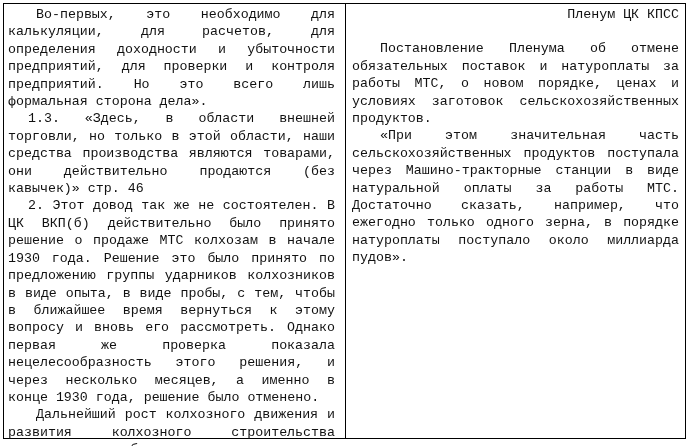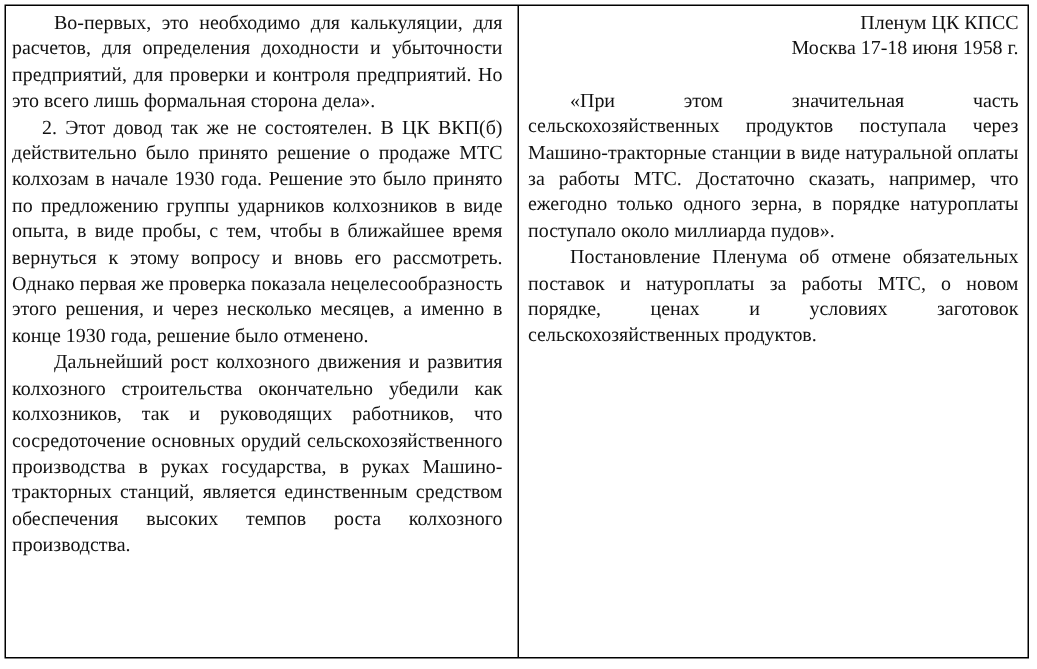--- a/index.html
+++ b/index.html
@@ -12,7 +12,7 @@
     }
     .col {
       box-sizing: border-box; height: 100%;
-      font-family: Liberation Serif, serif;
+      font-family: Liberation Mono, monospace;
       font-size: 13.3px; line-height: 17.4px; color: #111;
       text-align: justify;
     }

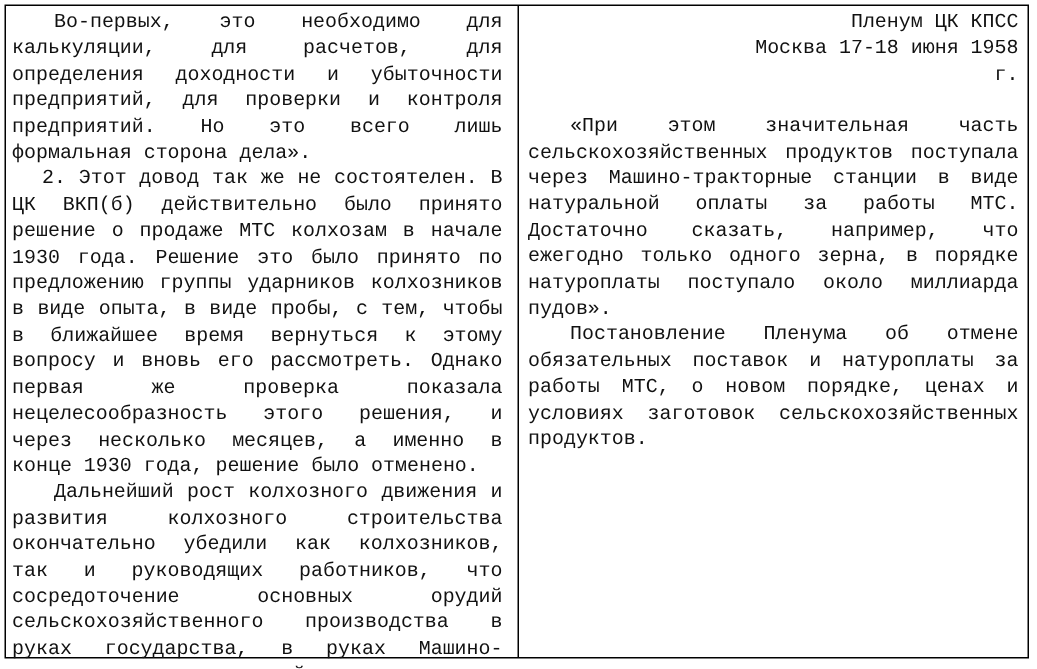--- a/index.html
+++ b/index.html
@@ -36,7 +36,6 @@
   </div>
   <div class="col right">
     <p class="header-line h1">Пленум ЦК КПСС</p>
-    <p class="header-line h2">Москва 17-18 июня 1958 г.</p>
     <div class="spacer"></div>
     <p>«При этом значительная часть сельскохозяйственных продуктов поступала через Машино-тракторные станции в виде натуральной оплаты за работы МТС.  Достаточно сказать, например, что ежегодно только одного зерна, в порядке натуроплаты поступало около миллиарда пудов».</p>
     <p>Постановление Пленума об отмене обязательных поставок и натуроплаты за работы МТС, о новом порядке, ценах и условиях заготовок сельскохозяйственных продуктов.</p>

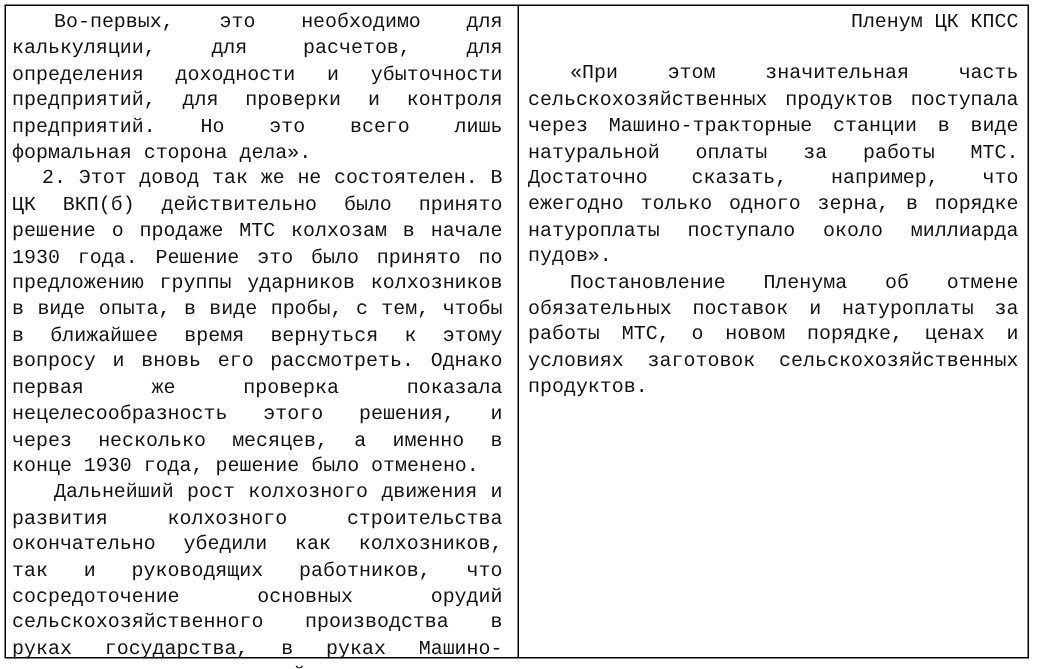--- a/index.html
+++ b/index.html
@@ -31,6 +31,7 @@
 <div class="table">
   <div class="col left">
     <p>Во-первых, это необходимо для калькуляции, для расчетов, для определения доходности и убыточности предприятий, для проверки и контроля предприятий. Но это всего лишь формальная сторона дела».</p>
+    <p class="indent-small">1.3. «Здесь, в области внешней торговли, но только в этой области, наши средства производства являются товарами, они действительно продаются (без кавычек)» стр. 46</p>
     <p class="indent-small">2. Этот довод так же не состоятелен. В ЦК ВКП(б) действительно было принято решение о продаже МТС колхозам в начале 1930 года. Решение это было принято по предложению группы ударников колхозников в виде опыта, в виде пробы, с тем, чтобы в ближайшее время вернуться к этому вопросу и вновь его рассмотреть. Однако первая же проверка показала нецелесообразность этого решения, и через несколько месяцев, а именно в конце 1930 года, решение было отменено.</p>
     <p>Дальнейший рост колхозного движения и развития колхозного строительства окончательно убедили как колхозников, так и руководящих работников, что сосредоточение основных орудий сельскохозяйственного производства в руках государства, в руках Машино-тракторных станций, является единственным средством обеспечения высоких темпов роста колхозного производства.</p>
   </div>

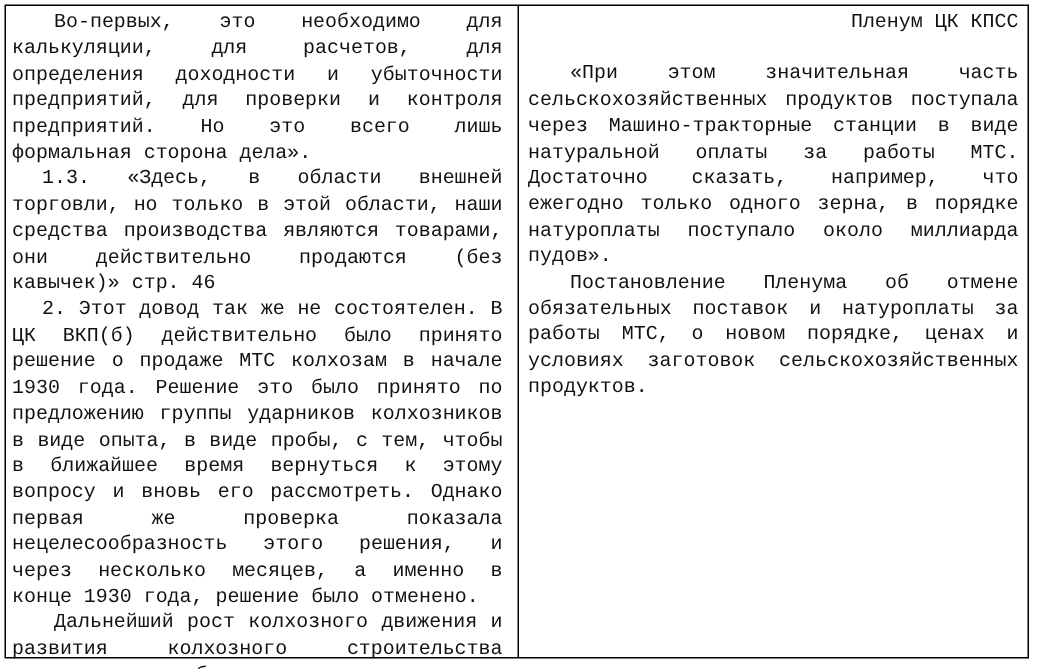--- a/index.html
+++ b/index.html
@@ -38,8 +38,8 @@
   <div class="col right">
     <p class="header-line h1">Пленум ЦК КПСС</p>
     <div class="spacer"></div>
+    <p>Постановление Пленума об отмене обязательных поставок и натуроплаты за работы МТС, о новом порядке, ценах и условиях заготовок сельскохозяйственных продуктов.</p>
     <p>«При этом значительная часть сельскохозяйственных продуктов поступала через Машино-тракторные станции в виде натуральной оплаты за работы МТС.  Достаточно сказать, например, что ежегодно только одного зерна, в порядке натуроплаты поступало около миллиарда пудов».</p>
-    <p>Постановление Пленума об отмене обязательных поставок и натуроплаты за работы МТС, о новом порядке, ценах и условиях заготовок сельскохозяйственных продуктов.</p>
   </div>
 </div>
 

